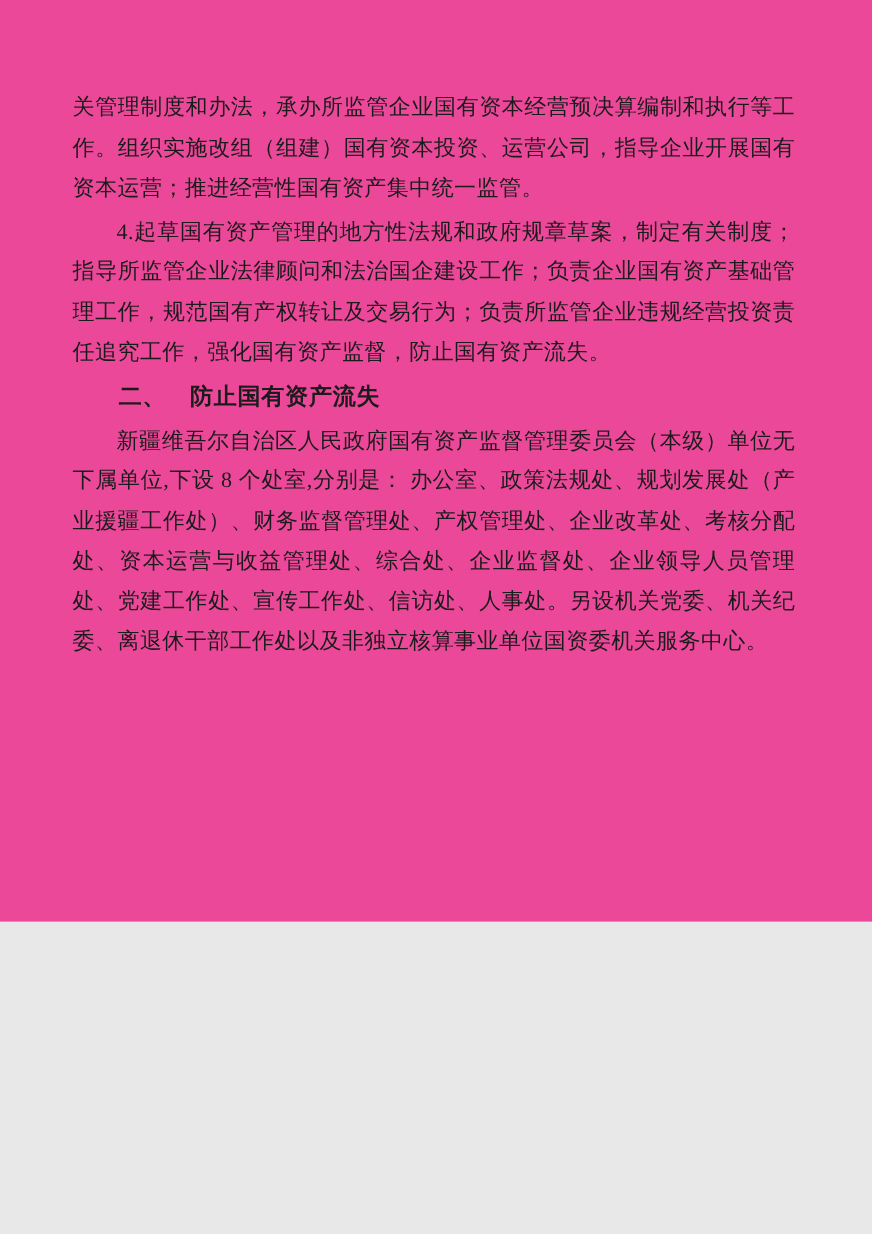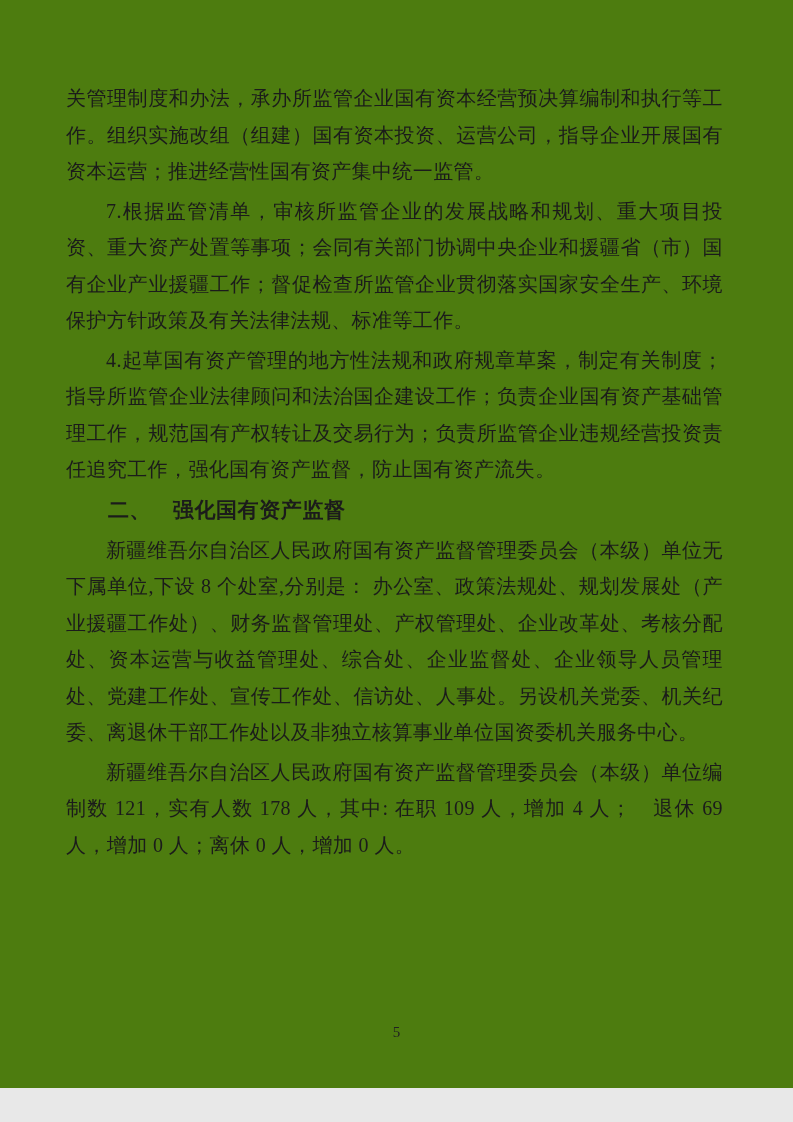--- a/index.html
+++ b/index.html
@@ -10,9 +10,9 @@
   .page {
     position: relative;
     width: 793px;
-    height: 1088px;
+    height: 838px;
     margin: 0 auto;
-    background: #4d7c0f;
+    background: #ec4899;
     overflow: hidden;
     font-family: "Liberation Serif", "DejaVu Serif", serif;
     color: #1b1b1b;

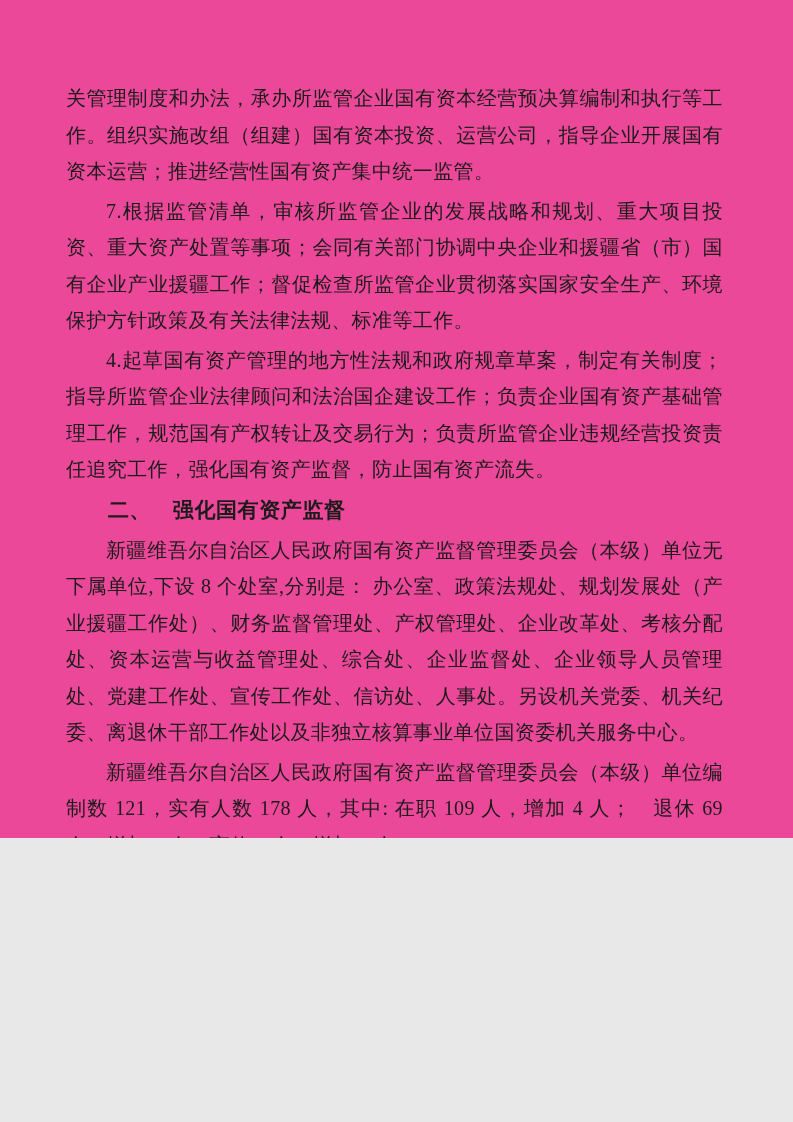--- a/index.html
+++ b/index.html
@@ -59,7 +59,6 @@
 <div class="page">
   <div class="content">
     <p class="para">关管理制度和办法，承办所监管企业国有资本经营预决算编制和执行等工作。组织实施改组（组建）国有资本投资、运营公司，指导企业开展国有资本运营；推进经营性国有资产集中统一监管。</p>
-    <p class="para indent">7.根据监管清单，审核所监管企业的发展战略和规划、重大项目投资、重大资产处置等事项；会同有关部门协调中央企业和援疆省（市）国有企业产业援疆工作；督促检查所监管企业贯彻落实国家安全生产、环境保护方针政策及有关法律法规、标准等工作。</p>
     <p class="para indent">4.起草国有资产管理的地方性法规和政府规章草案，制定有关制度；指导所监管企业法律顾问和法治国企建设工作；负责企业国有资产基础管理工作，规范国有产权转让及交易行为；负责所监管企业违规经营投资责任追究工作，强化国有资产监督，防止国有资产流失。</p>
     <h2 class="section-heading">二、　强化国有资产监督</h2>
     <p class="para indent">新疆维吾尔自治区人民政府国有资产监督管理委员会（本级）单位无下属单位,下设 8 个处室,分别是： 办公室、政策法规处、规划发展处（产业援疆工作处）、财务监督管理处、产权管理处、企业改革处、考核分配处、资本运营与收益管理处、综合处、企业监督处、企业领导人员管理处、党建工作处、宣传工作处、信访处、人事处。另设机关党委、机关纪委、离退休干部工作处以及非独立核算事业单位国资委机关服务中心。</p>

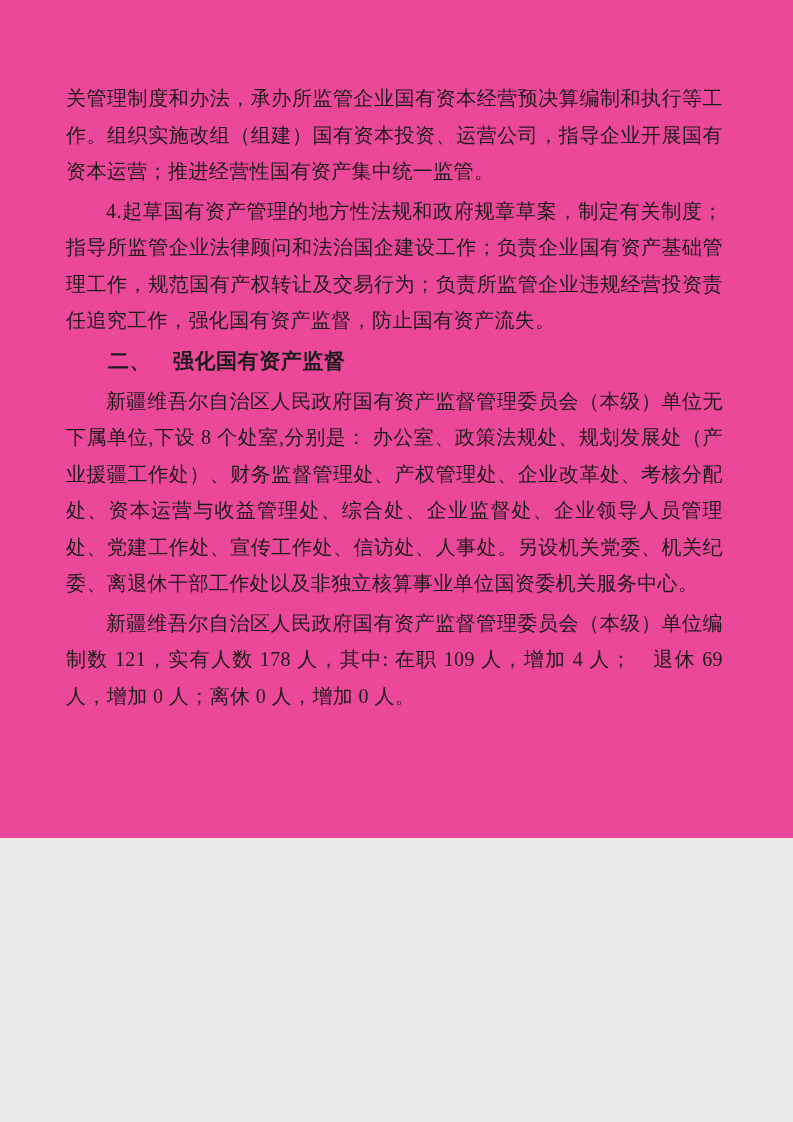--- a/index.html
+++ b/index.html
@@ -60,7 +60,7 @@
   <div class="content">
     <p class="para">关管理制度和办法，承办所监管企业国有资本经营预决算编制和执行等工作。组织实施改组（组建）国有资本投资、运营公司，指导企业开展国有资本运营；推进经营性国有资产集中统一监管。</p>
     <p class="para indent">4.起草国有资产管理的地方性法规和政府规章草案，制定有关制度；指导所监管企业法律顾问和法治国企建设工作；负责企业国有资产基础管理工作，规范国有产权转让及交易行为；负责所监管企业违规经营投资责任追究工作，强化国有资产监督，防止国有资产流失。</p>
-    <h2 class="section-heading">二、　强化国有资产监督</h2>
+    <h2 class="section-heading">二、　防止国有资产流失</h2>
     <p class="para indent">新疆维吾尔自治区人民政府国有资产监督管理委员会（本级）单位无下属单位,下设 8 个处室,分别是： 办公室、政策法规处、规划发展处（产业援疆工作处）、财务监督管理处、产权管理处、企业改革处、考核分配处、资本运营与收益管理处、综合处、企业监督处、企业领导人员管理处、党建工作处、宣传工作处、信访处、人事处。另设机关党委、机关纪委、离退休干部工作处以及非独立核算事业单位国资委机关服务中心。</p>
     <p class="para indent">新疆维吾尔自治区人民政府国有资产监督管理委员会（本级）单位编制数 121，实有人数 178 人，其中: 在职 109 人，增加 4 人；　退休 69 人，增加 0 人；离休 0 人，增加 0 人。</p>
   </div>

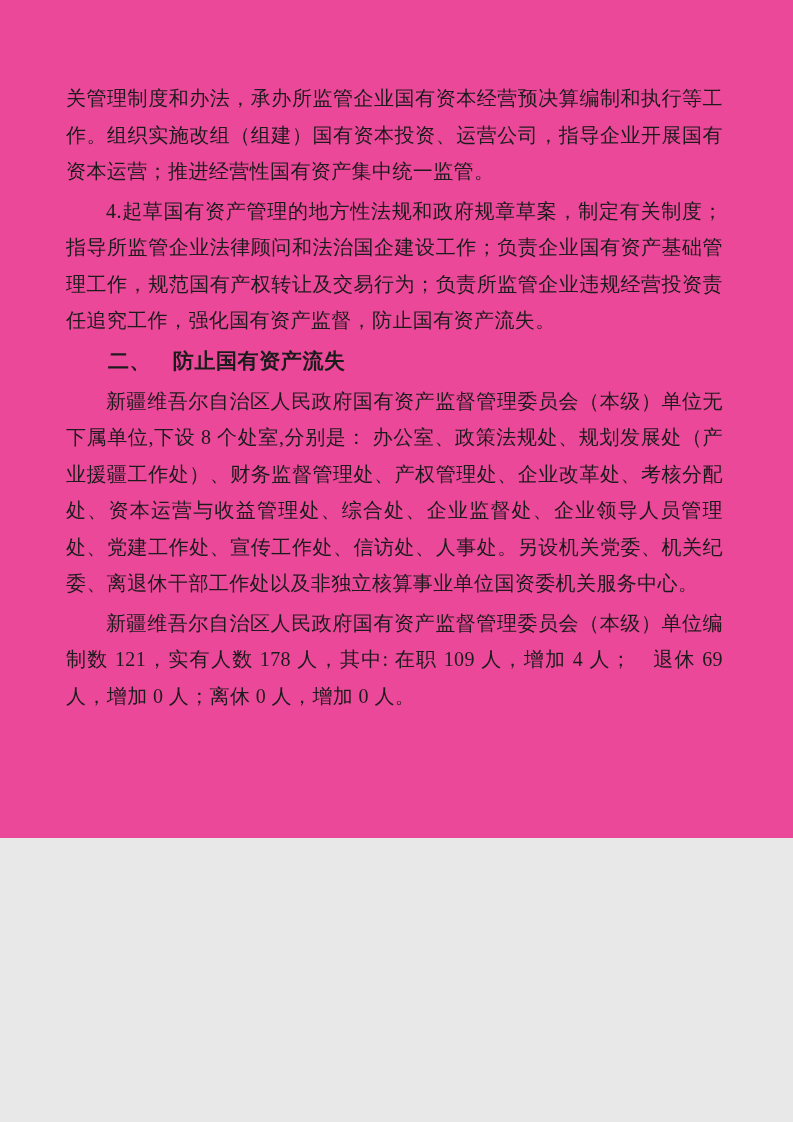--- a/index.html
+++ b/index.html
@@ -62,7 +62,6 @@
     <p class="para indent">4.起草国有资产管理的地方性法规和政府规章草案，制定有关制度；指导所监管企业法律顾问和法治国企建设工作；负责企业国有资产基础管理工作，规范国有产权转让及交易行为；负责所监管企业违规经营投资责任追究工作，强化国有资产监督，防止国有资产流失。</p>
     <h2 class="section-heading">二、　防止国有资产流失</h2>
     <p class="para indent">新疆维吾尔自治区人民政府国有资产监督管理委员会（本级）单位无下属单位,下设 8 个处室,分别是： 办公室、政策法规处、规划发展处（产业援疆工作处）、财务监督管理处、产权管理处、企业改革处、考核分配处、资本运营与收益管理处、综合处、企业监督处、企业领导人员管理处、党建工作处、宣传工作处、信访处、人事处。另设机关党委、机关纪委、离退休干部工作处以及非独立核算事业单位国资委机关服务中心。</p>
-    <p class="para indent">新疆维吾尔自治区人民政府国有资产监督管理委员会（本级）单位编制数 121，实有人数 178 人，其中: 在职 109 人，增加 4 人；　退休 69 人，增加 0 人；离休 0 人，增加 0 人。</p>
   </div>
   <div class="footer-pageno">5</div>
 </div>

